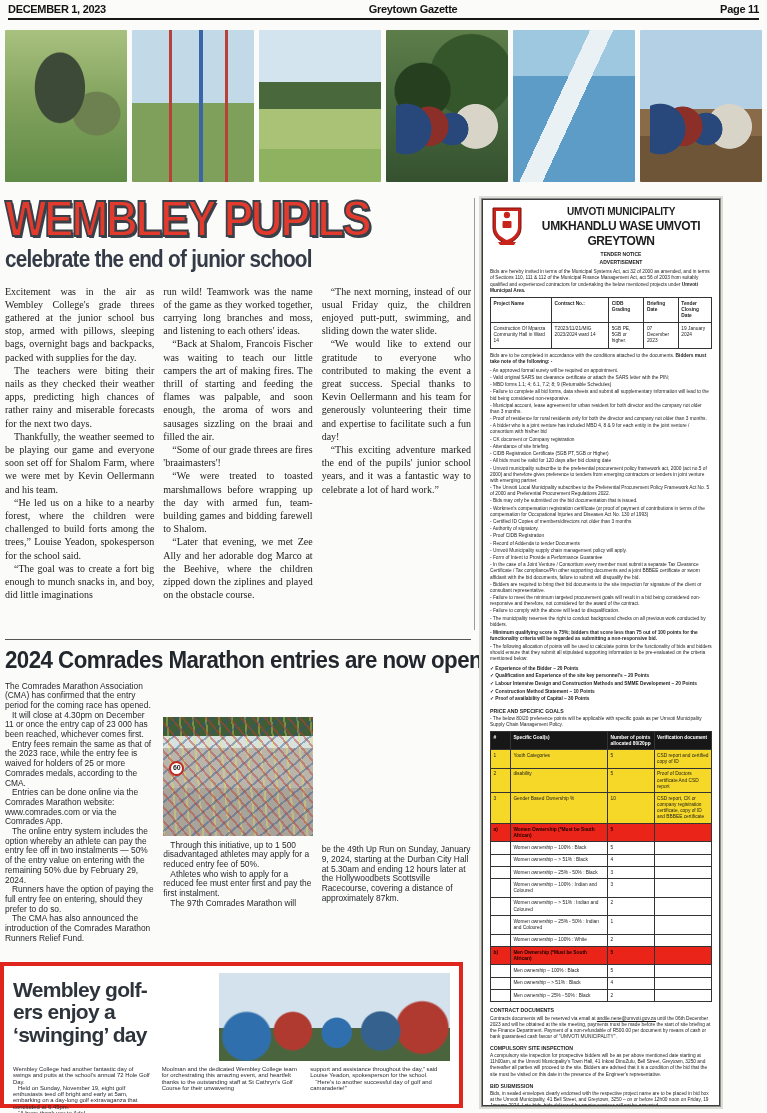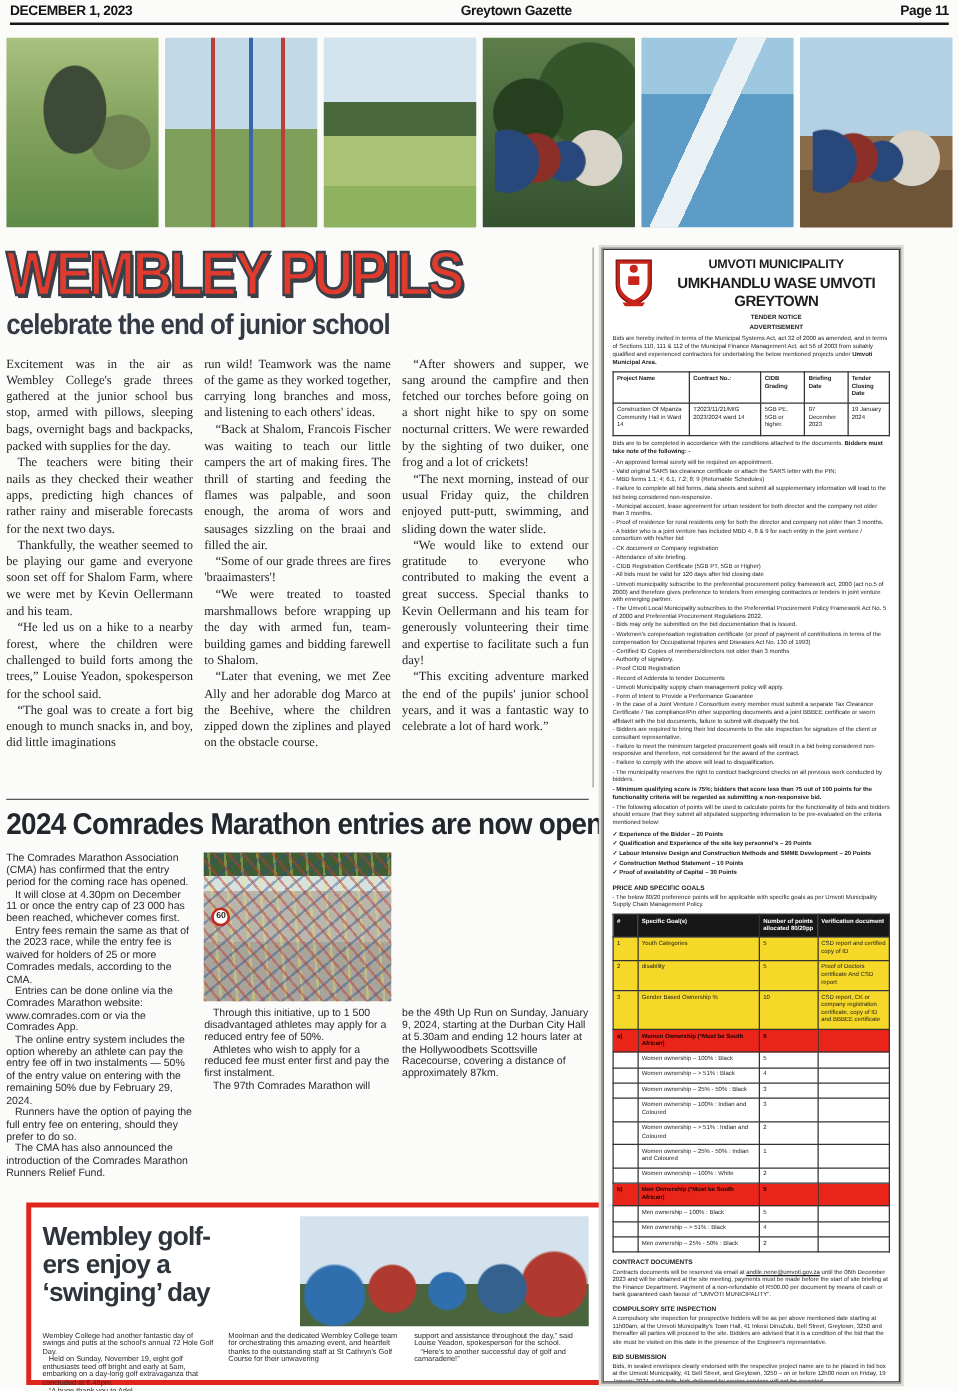--- a/index.html
+++ b/index.html
@@ -144,7 +144,6 @@
         <p>“Later that evening, we met Zee Ally and her adorable dog Marco at the Beehive, where the children zipped down the ziplines and played on the obstacle course.</p>
       </div>
     <div class="col">
-        <p>“After showers and supper, we sang around the campfire and then fetched our torches before going on a short night hike to spy on some nocturnal critters. We were rewarded by the sighting of two duiker, one frog and a lot of crickets!</p>
         <p>“The next morning, instead of our usual Friday quiz, the children enjoyed putt-putt, swimming, and sliding down the water slide.</p>
         <p>“We would like to extend our gratitude to everyone who contributed to making the event a great success. Special thanks to Kevin Oellermann and his team for generously volunteering their time and expertise to facilitate such a fun day!</p>
         <p>“This exciting adventure marked the end of the pupils' junior school years, and it was a fantastic way to celebrate a lot of hard work.”</p>

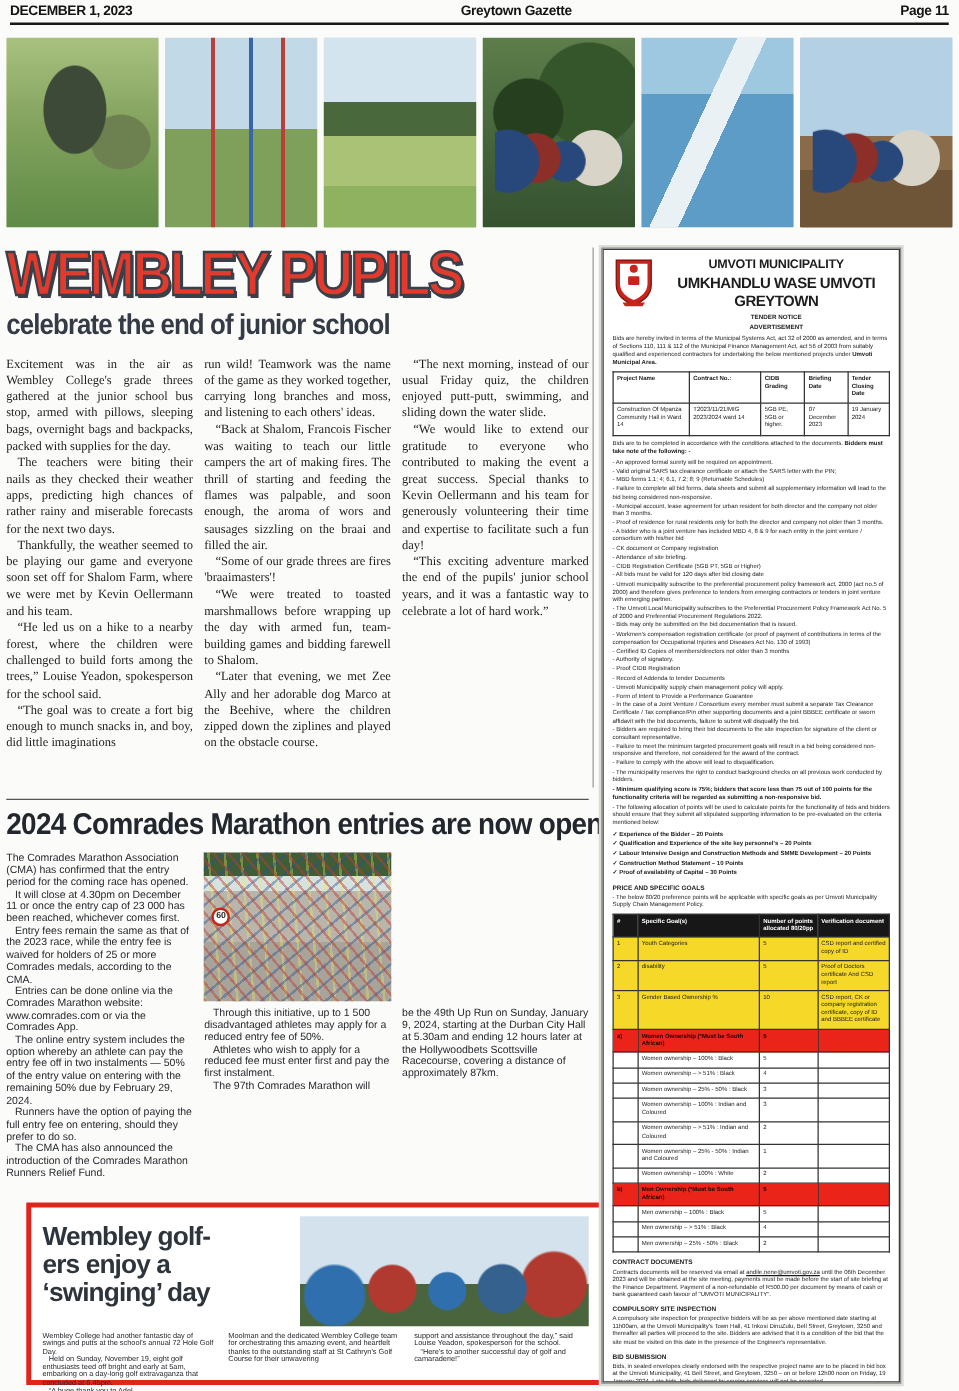--- a/index.html
+++ b/index.html
@@ -32,7 +32,7 @@
 
   
   .com-headline { font-weight:700; font-size:24px; letter-spacing:-0.6px; color:#22272e; transform:scaleX(0.93); transform-origin:0 0; white-space:nowrap; margin:4px 0 8px 0; }
-  .com-grid { display:flex; gap:9px; }
+  .com-grid { display:flex; gap:9px;align-items:center; }
   .com-col { flex:1 1 0; font-size:8.4px; line-height:9.7px; color:#26292e; }
   .com-col p { text-indent:7px; margin:0; }
   .com-col.cont p:first-child { text-indent:0; }

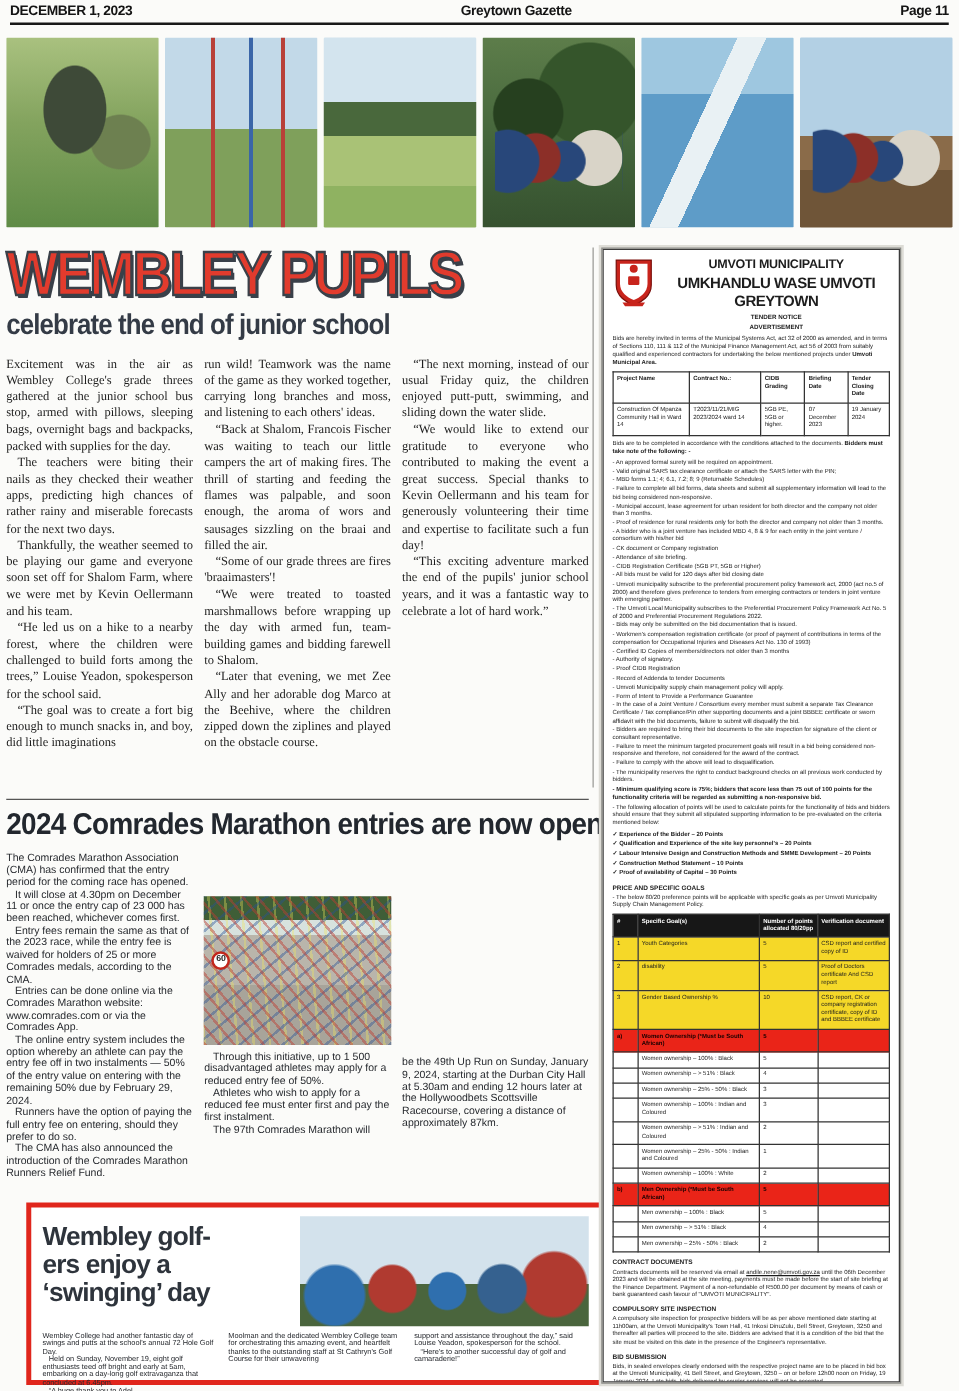--- a/index.html
+++ b/index.html
@@ -46,7 +46,7 @@
   .com-spacer { height:124px; }
 
   
-  .golf-box { position:absolute; left:21px; top:962px; width:463px; height:146px; border:4px solid #e0261c; background:#fff; padding:7px 9px 5px 9px; }
+  .golf-box { position:absolute; left:0; top:962px; width:463px; height:146px; border:4px solid #e0261c; background:#fff; padding:7px 9px 5px 9px; }
   .golf-top { display:flex; gap:10px; height:88px; }
   .golf-headline { width:196px; font-weight:700; font-size:21px; line-height:1.07; letter-spacing:-0.7px; color:#2e343c; white-space:pre-line; padding-top:6px; }
   .golf-photo { flex:1; position:relative; overflow:hidden;

